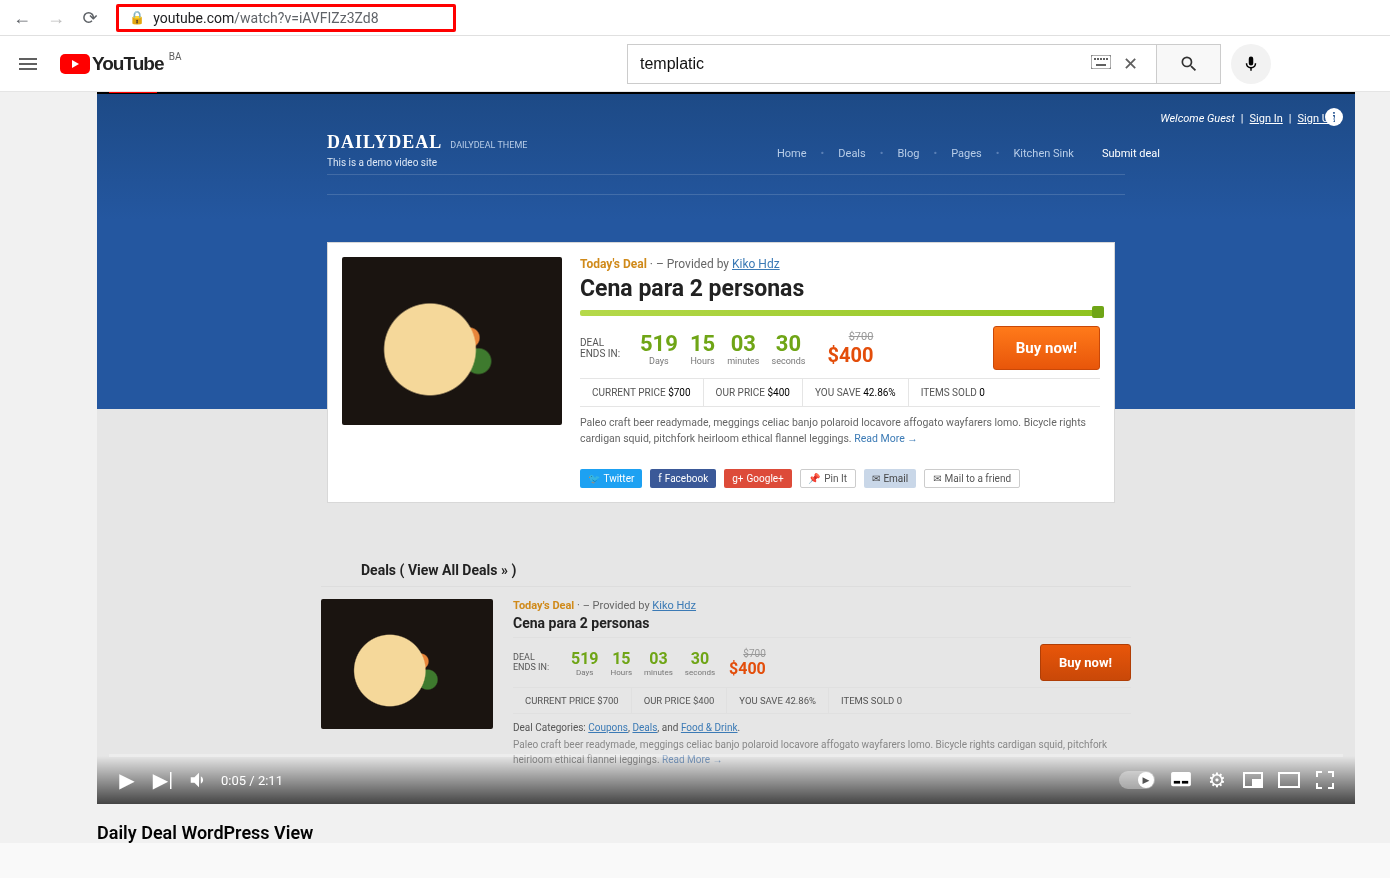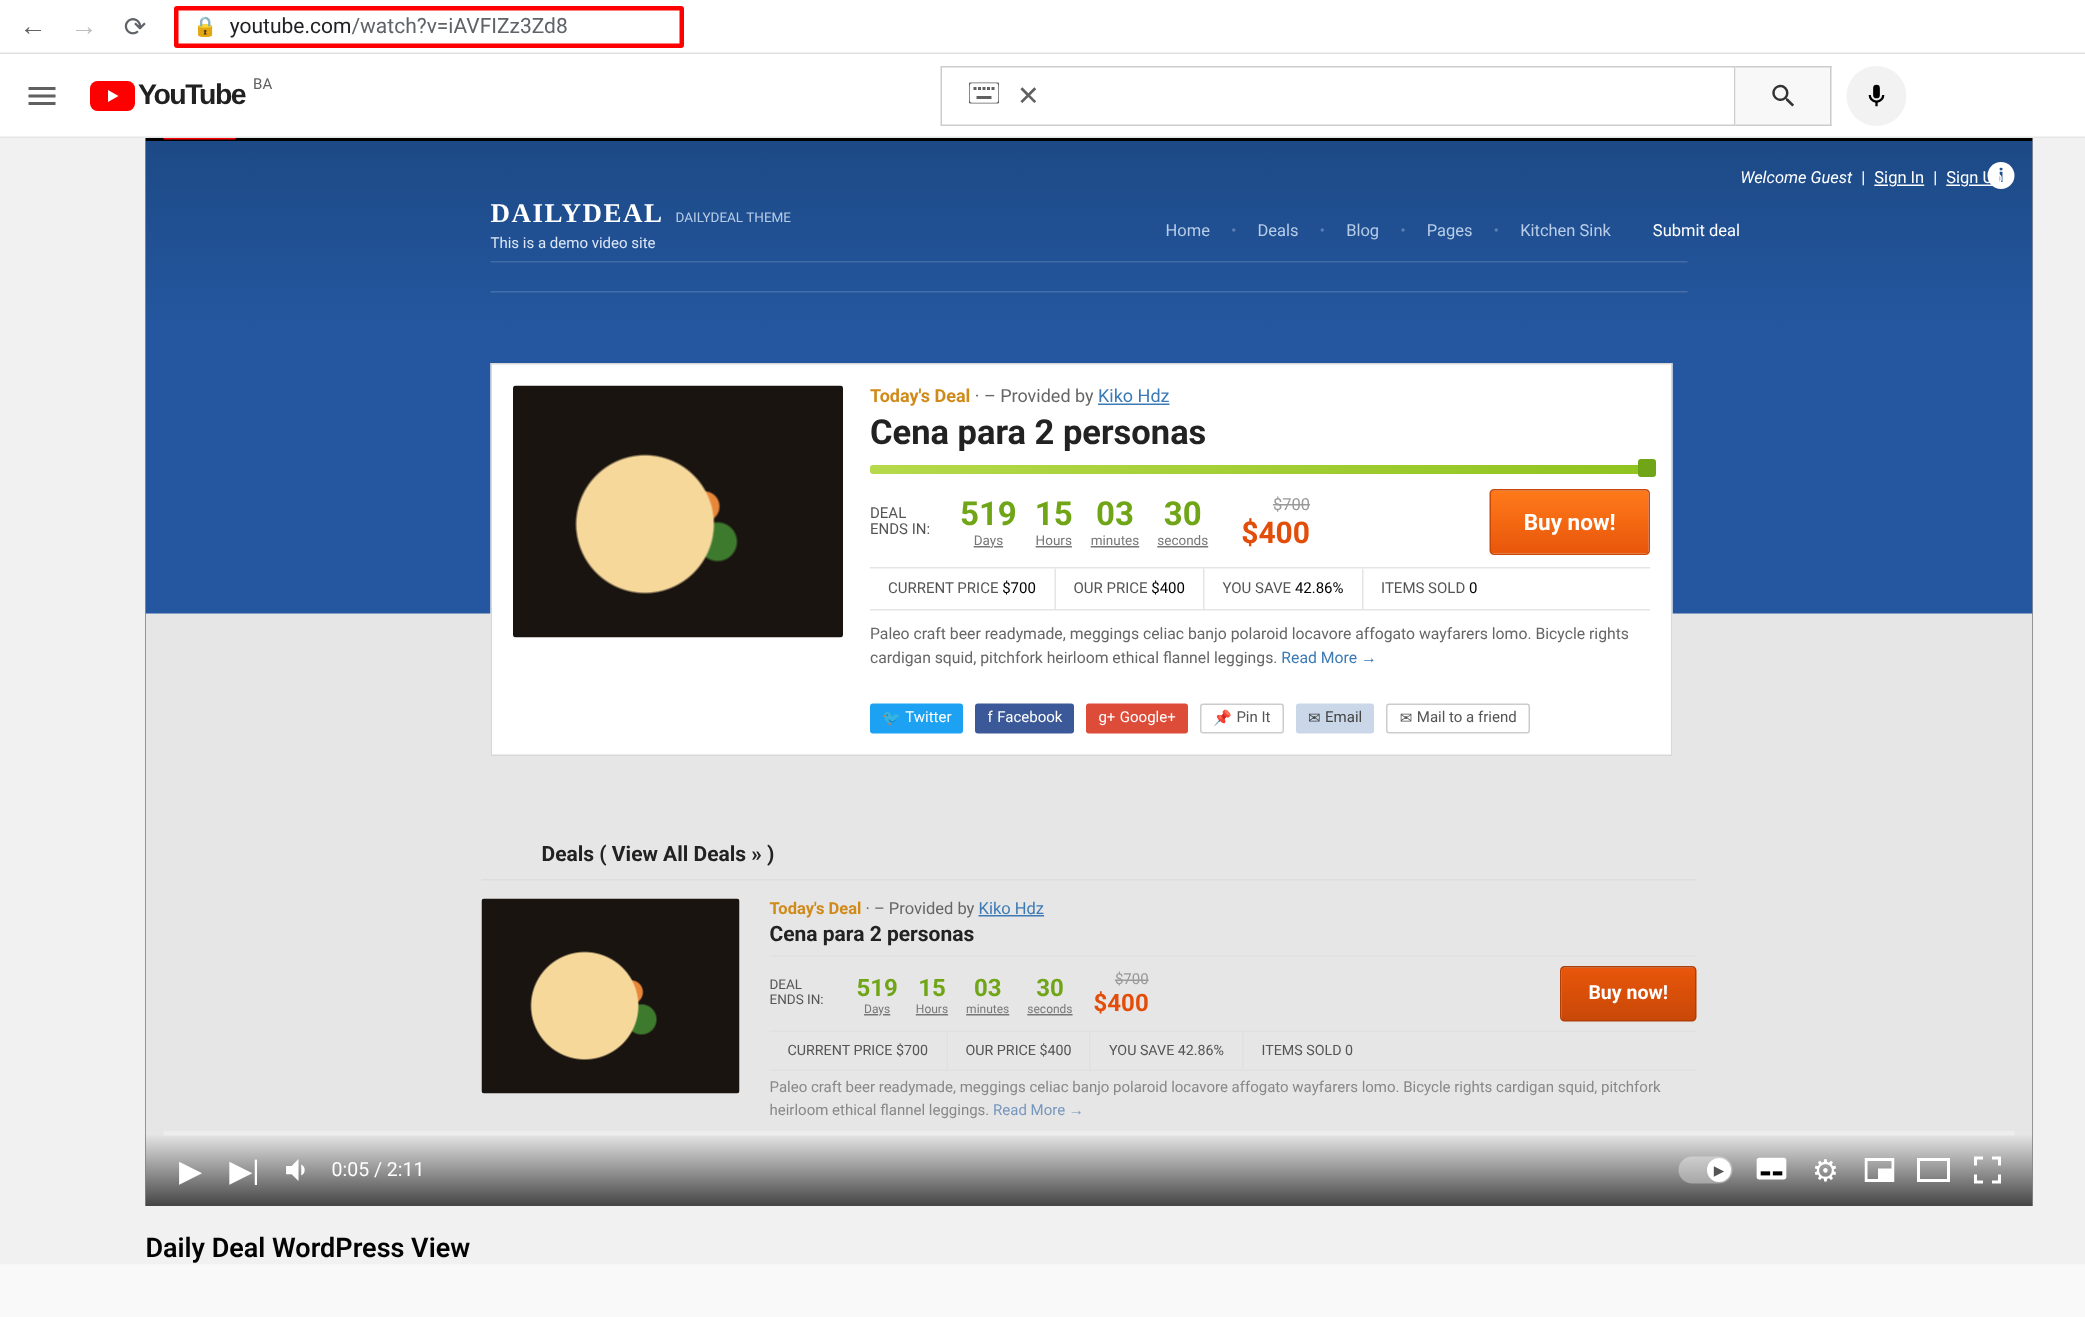--- a/index.html
+++ b/index.html
@@ -165,6 +165,7 @@
   </div>
   <div class="yt-search-wrap">
     <div class="yt-search-box">
+      <input class="yt-search-input" value="templatic" style="">
       <span class="yt-kb">
         <svg width="20" height="14" viewBox="0 0 20 14">
             <rect x="0" y="0" width="20" height="14" rx="2" fill="none" stroke="currentColor"></rect>

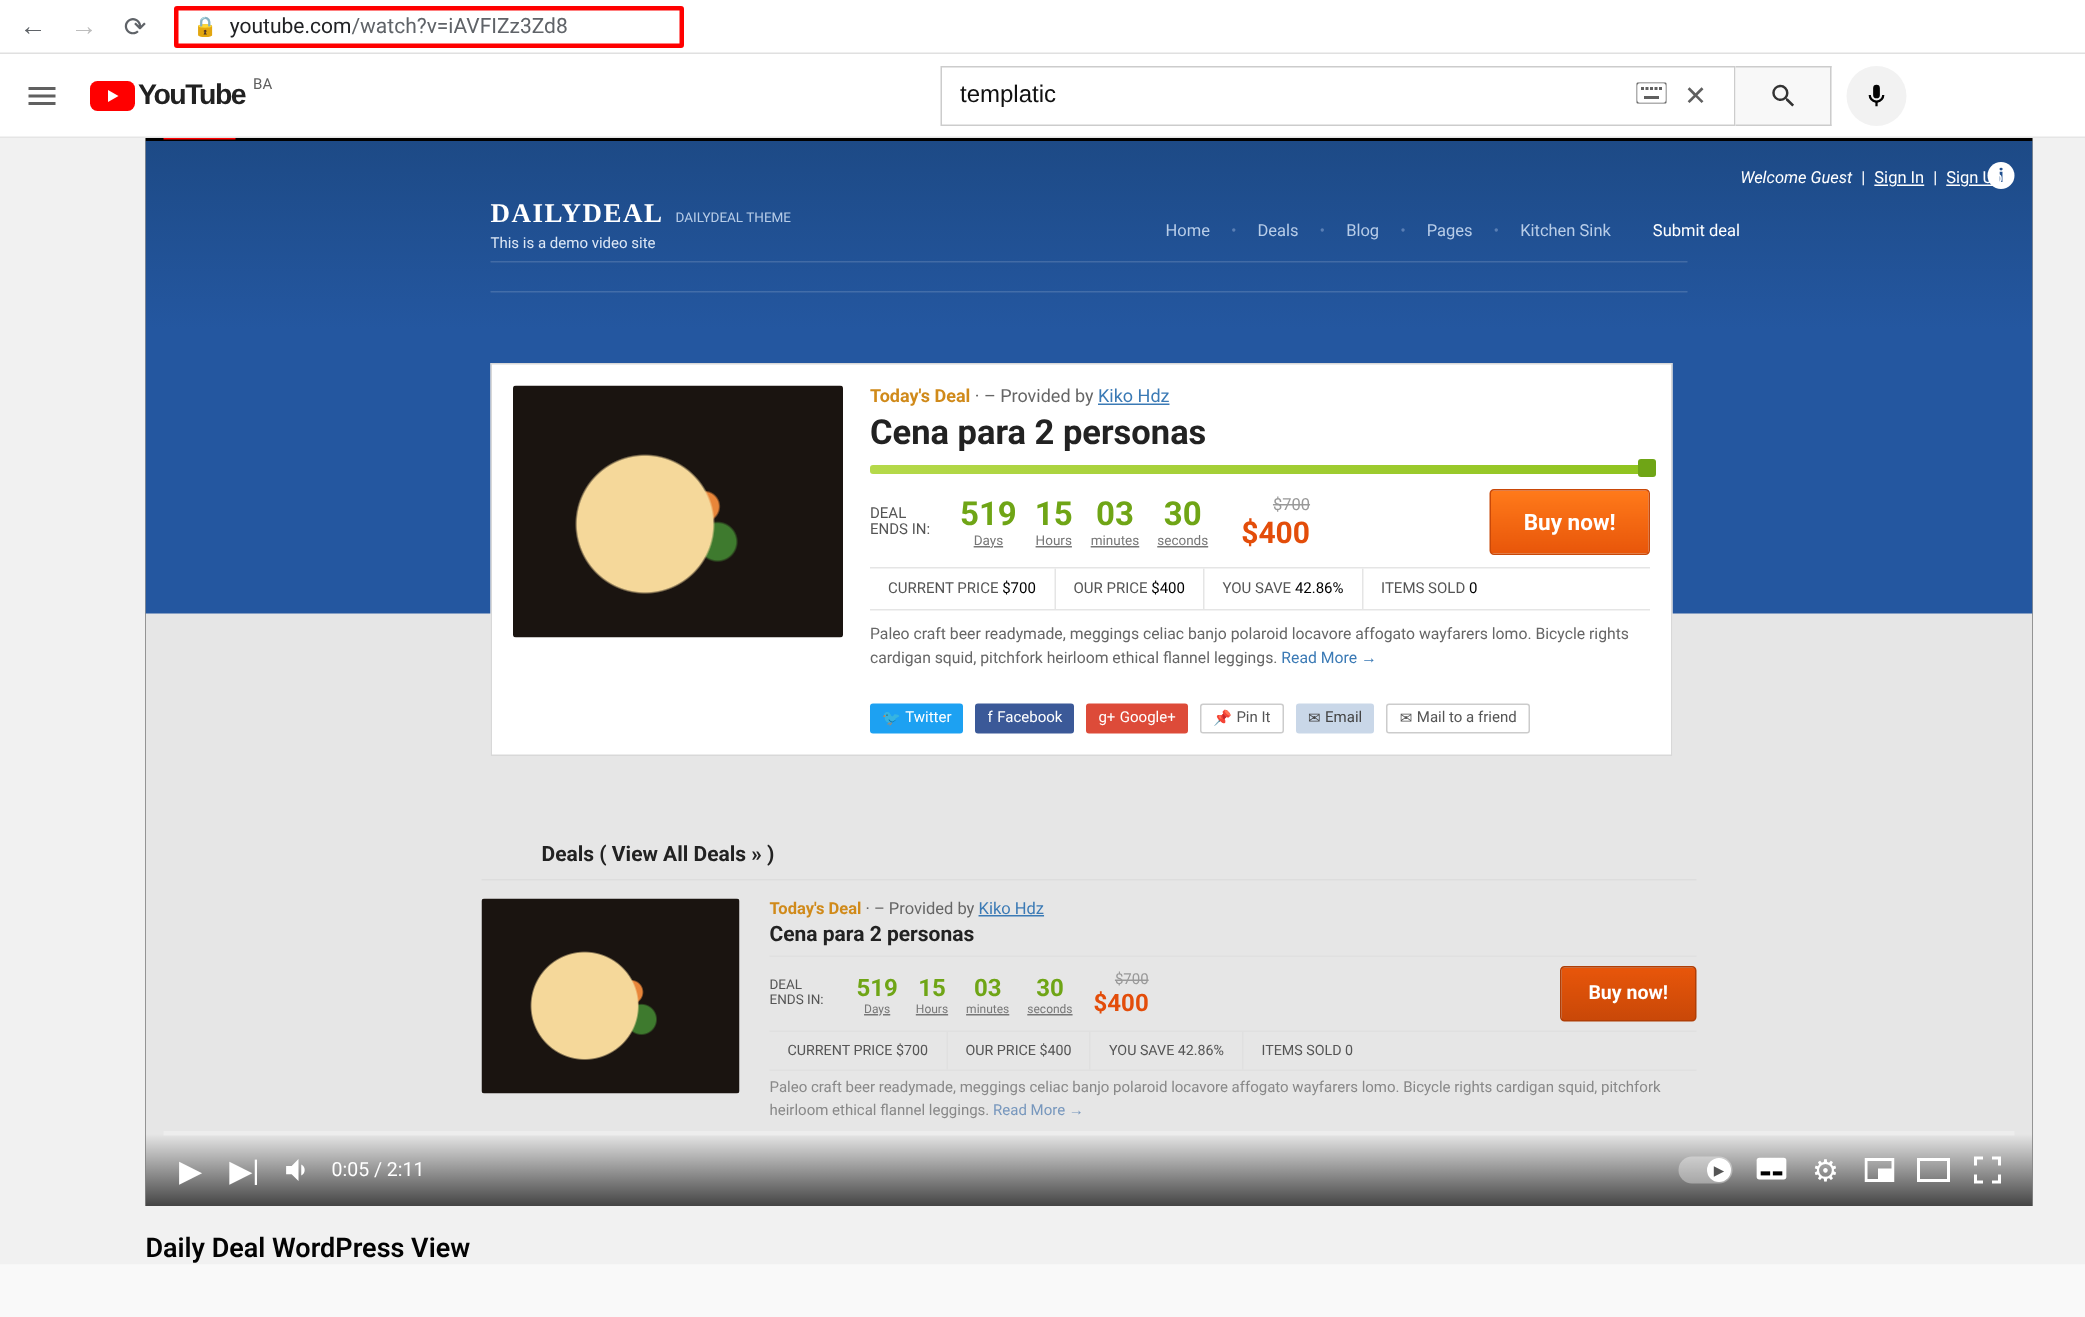--- a/index.html
+++ b/index.html
@@ -73,7 +73,7 @@
 .countdown { display: flex; gap: 12px; }
 .cd-item { text-align: center; }
 .cd-val { font-size: 22px; font-weight: bold; color: #6fa516; }
-.cd-lbl { font-size: 9px; color: #777; text-decoration: underline; }
+.cd-lbl { font-size: 9px; color: #777; }
 .price-block { margin-left: 6px; }
 .old-price { font-size: 11px; color: #999; text-decoration: line-through; text-align: right; }
 .new-price { font-size: 20px; font-weight: bold; color: #e34d0a; }

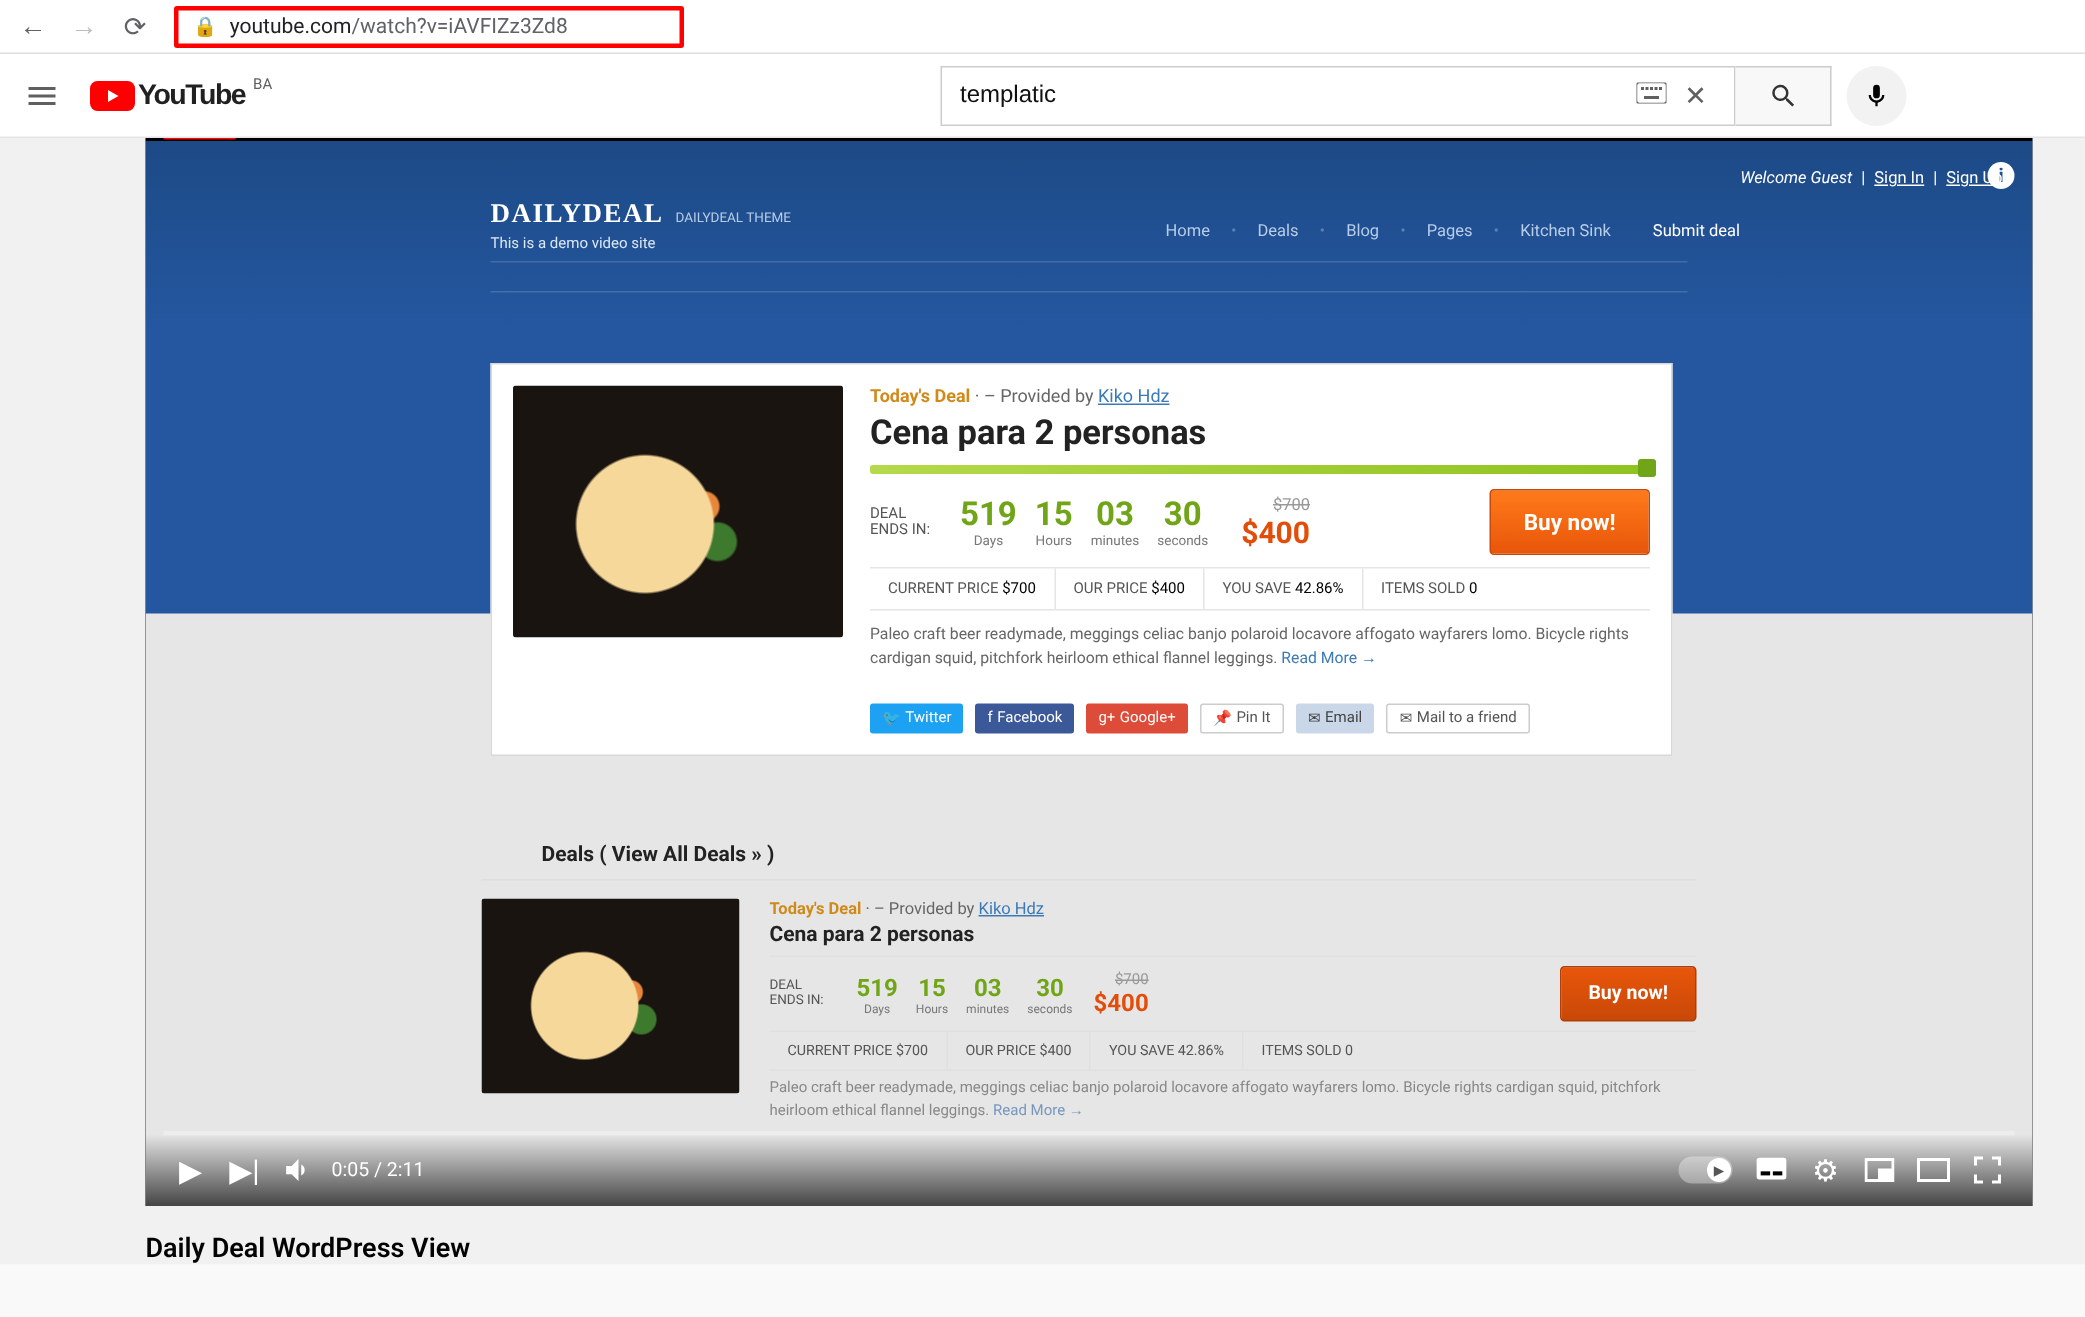--- a/index.html
+++ b/index.html
@@ -327,6 +327,12 @@
               <div><span>YOU SAVE</span> <span class="v">42.86%</span></div>
               <div><span>ITEMS SOLD</span> <span class="v">0</span></div>
             </div>
+            <div class="d2-cats">
+              <span>Deal Categories: </span>
+              <a>Coupons</a>, 
+              <a>Deals</a><span>, and </span>
+              <a>Food &amp; Drink</a>.
+            </div>
             <div class="d2-desc">
               <span>Paleo craft beer readymade, meggings celiac banjo polaroid locavore affogato wayfarers lomo. Bicycle rights cardigan squid, pitchfork heirloom ethical flannel leggings.</span> <span class="rm">Read More →</span>
             </div>

